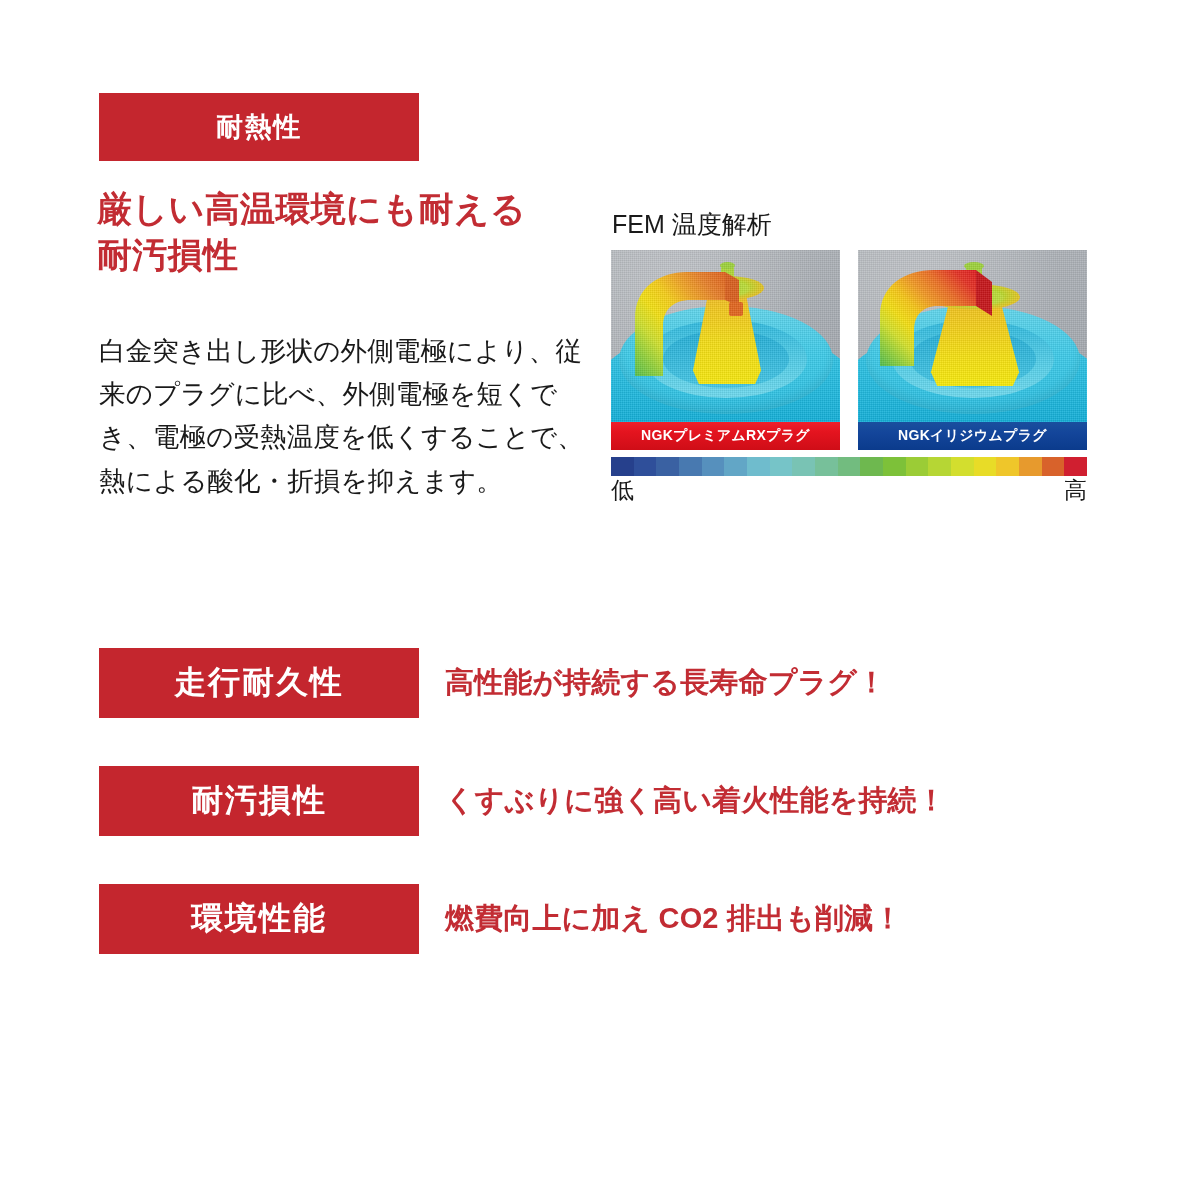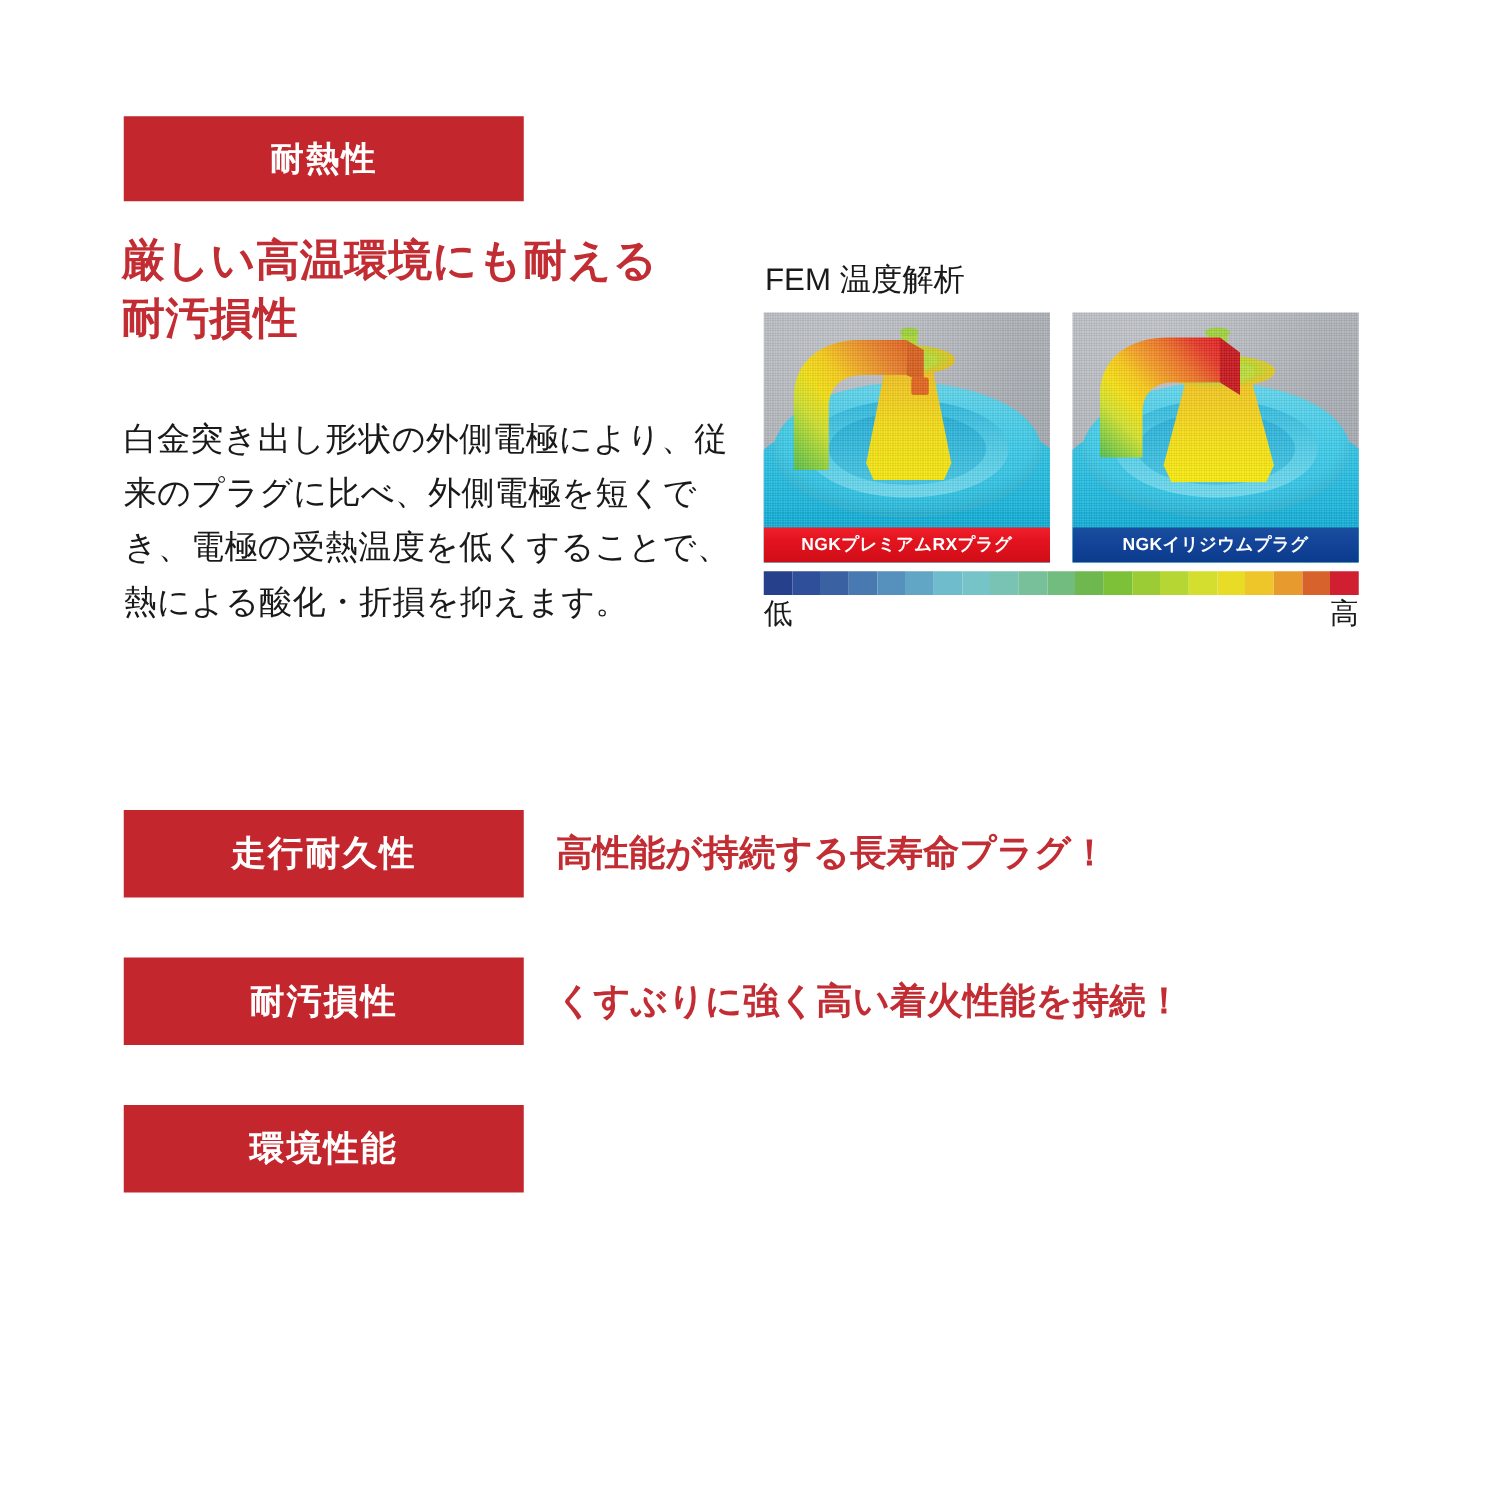--- a/index.html
+++ b/index.html
@@ -259,7 +259,7 @@
   .feature-row .tag-box {
     width: 320px;
     height: 70px;
-    font-size: 28px;
+    font-size: 32px;
     flex: 0 0 320px;
   }
   .feature-row .feature-text {

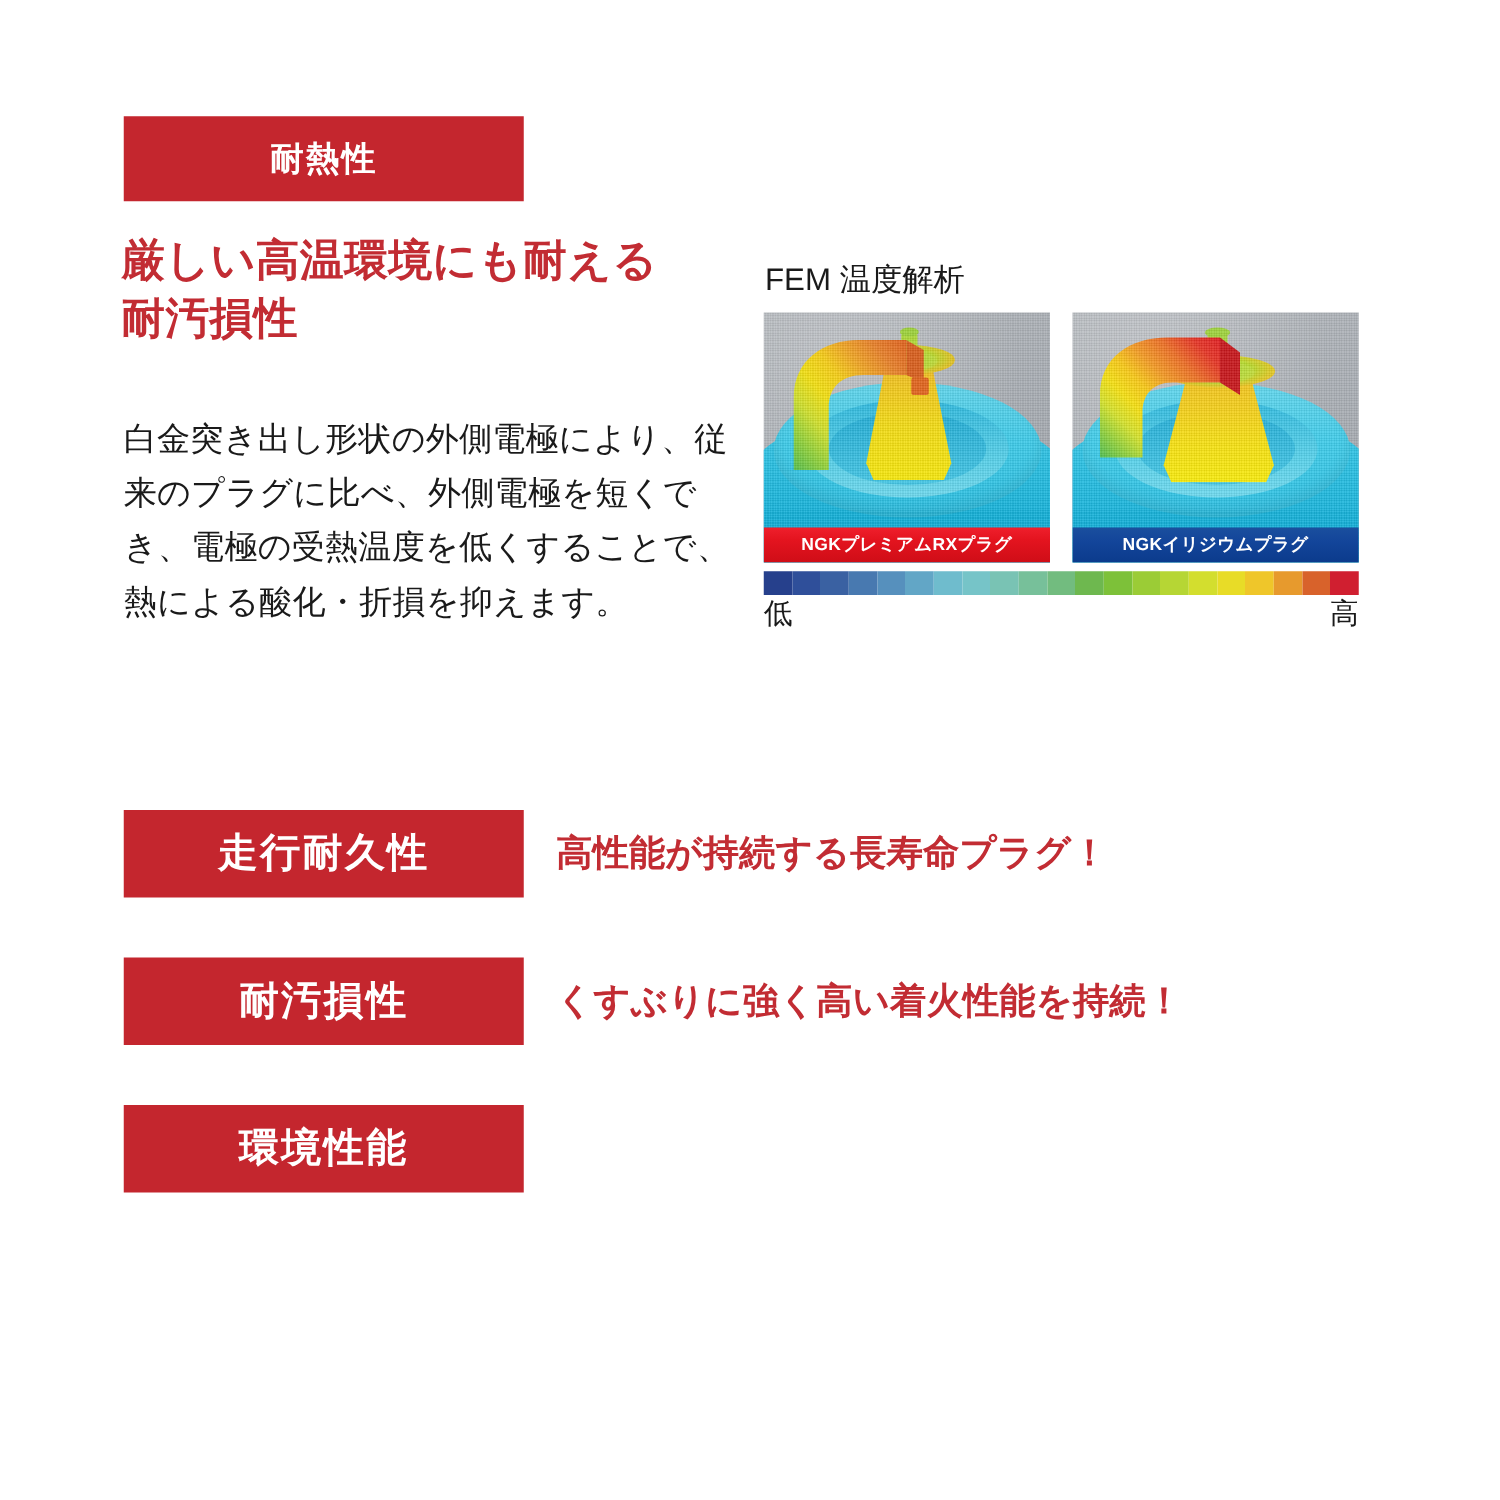--- a/index.html
+++ b/index.html
@@ -426,6 +426,7 @@
     <div class="tag-box">
       <span>環境性能</span>
     </div>
+    <div class="feature-text">燃費向上に加え CO2 排出も削減！</div>
   </div>
 </div>
 

